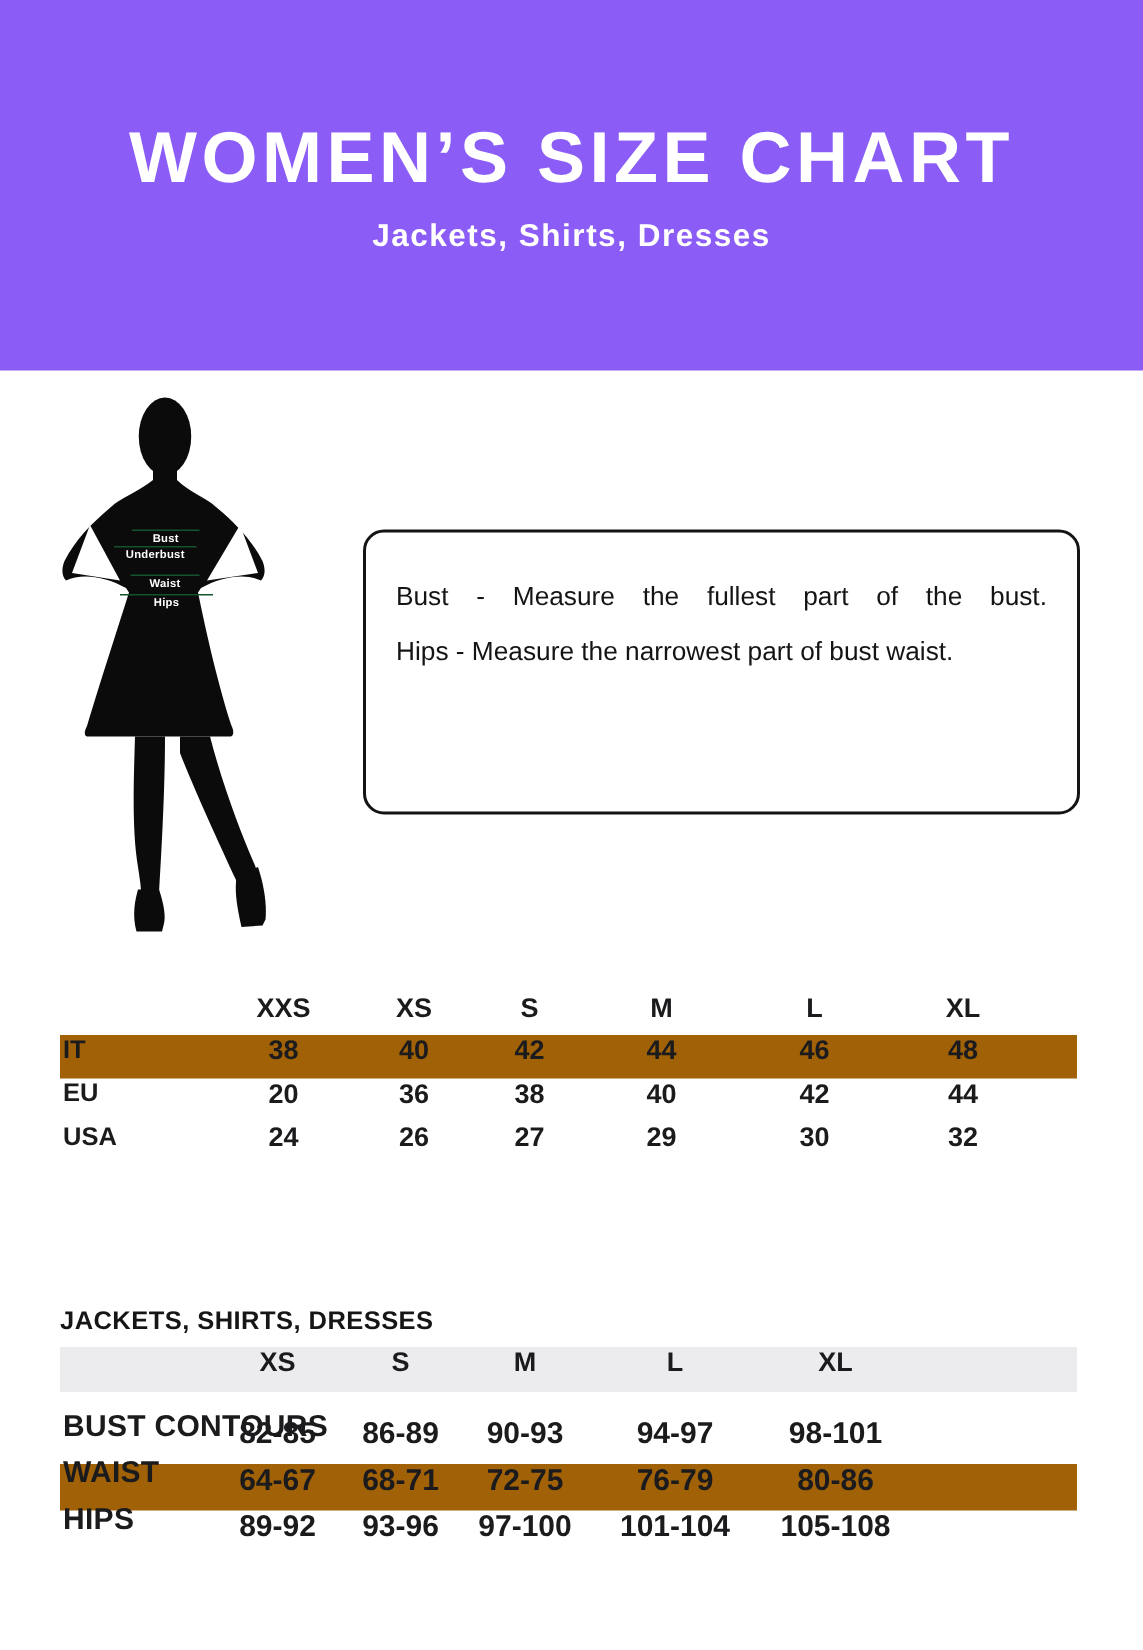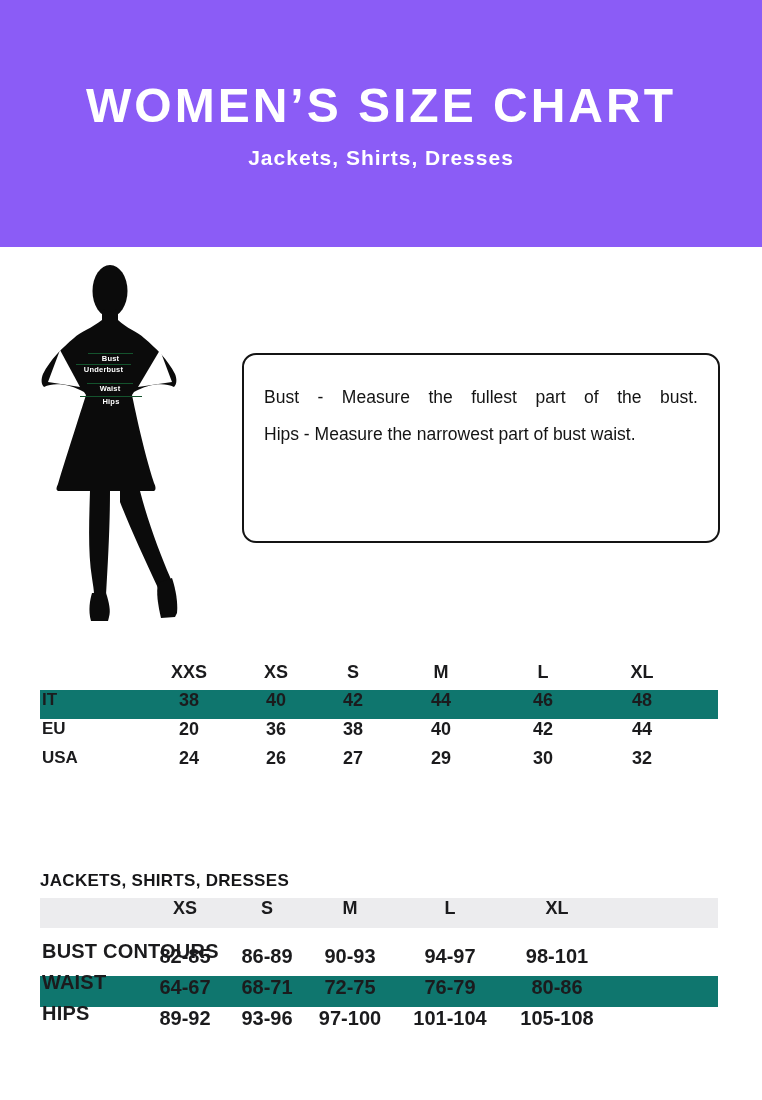--- a/index.html
+++ b/index.html
@@ -46,7 +46,7 @@
   .t1 .c0 { width:105px; font-size:17px; }
   .t1 .c1 { width:88px; } .t1 .c2 { width:86px; } .t1 .c3 { width:68px; }
   .t1 .c4 { width:108px; } .t1 .c5 { width:96px; } .t1 .c6 { width:102px; }
-  .stripe { background:#0f766e; }
+  .stripe { background:#a16207; }
 
   
   .t2 { top:871px; }

